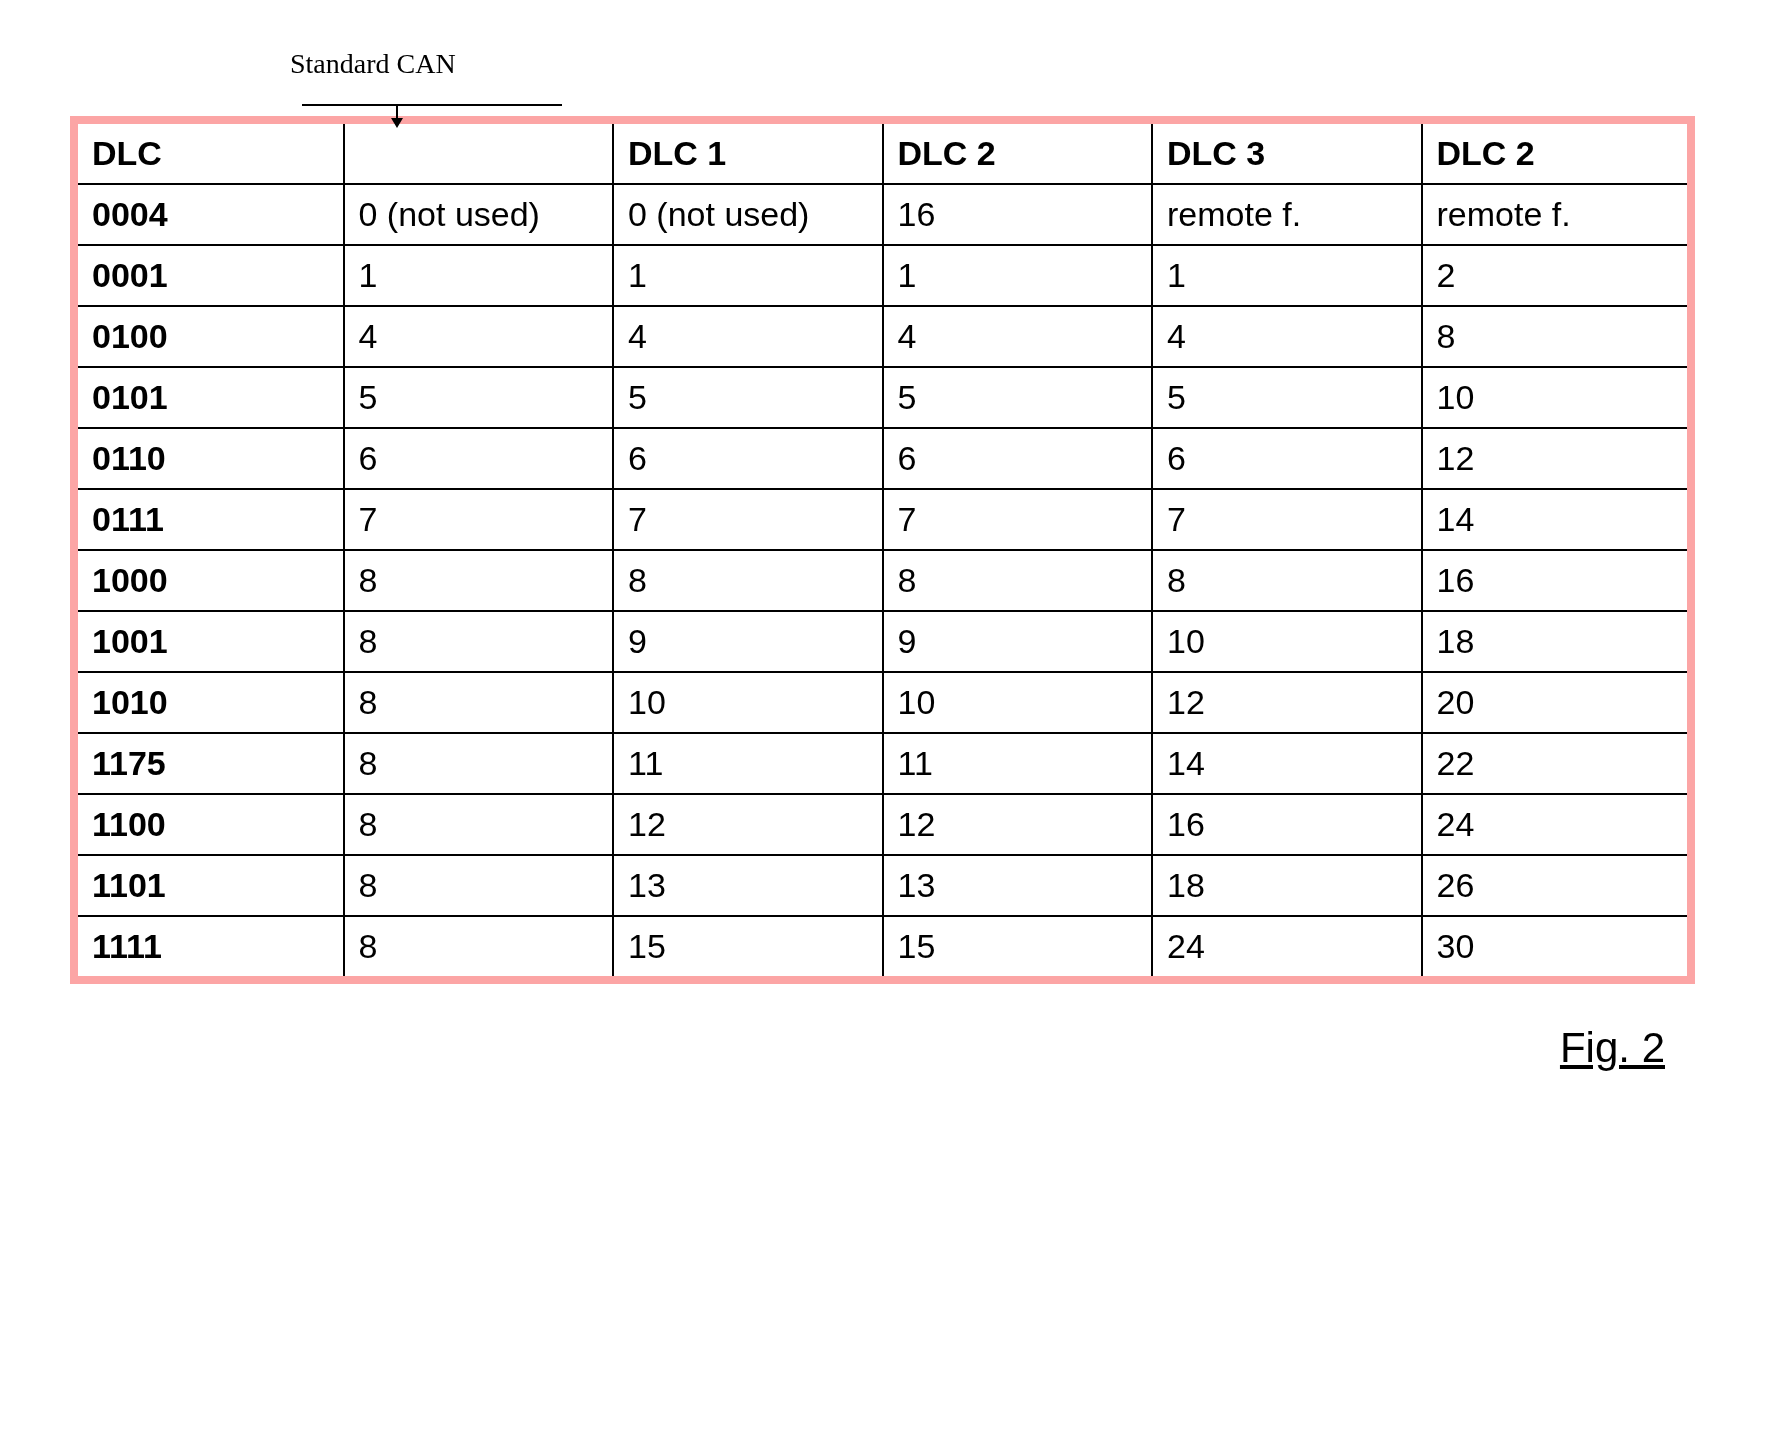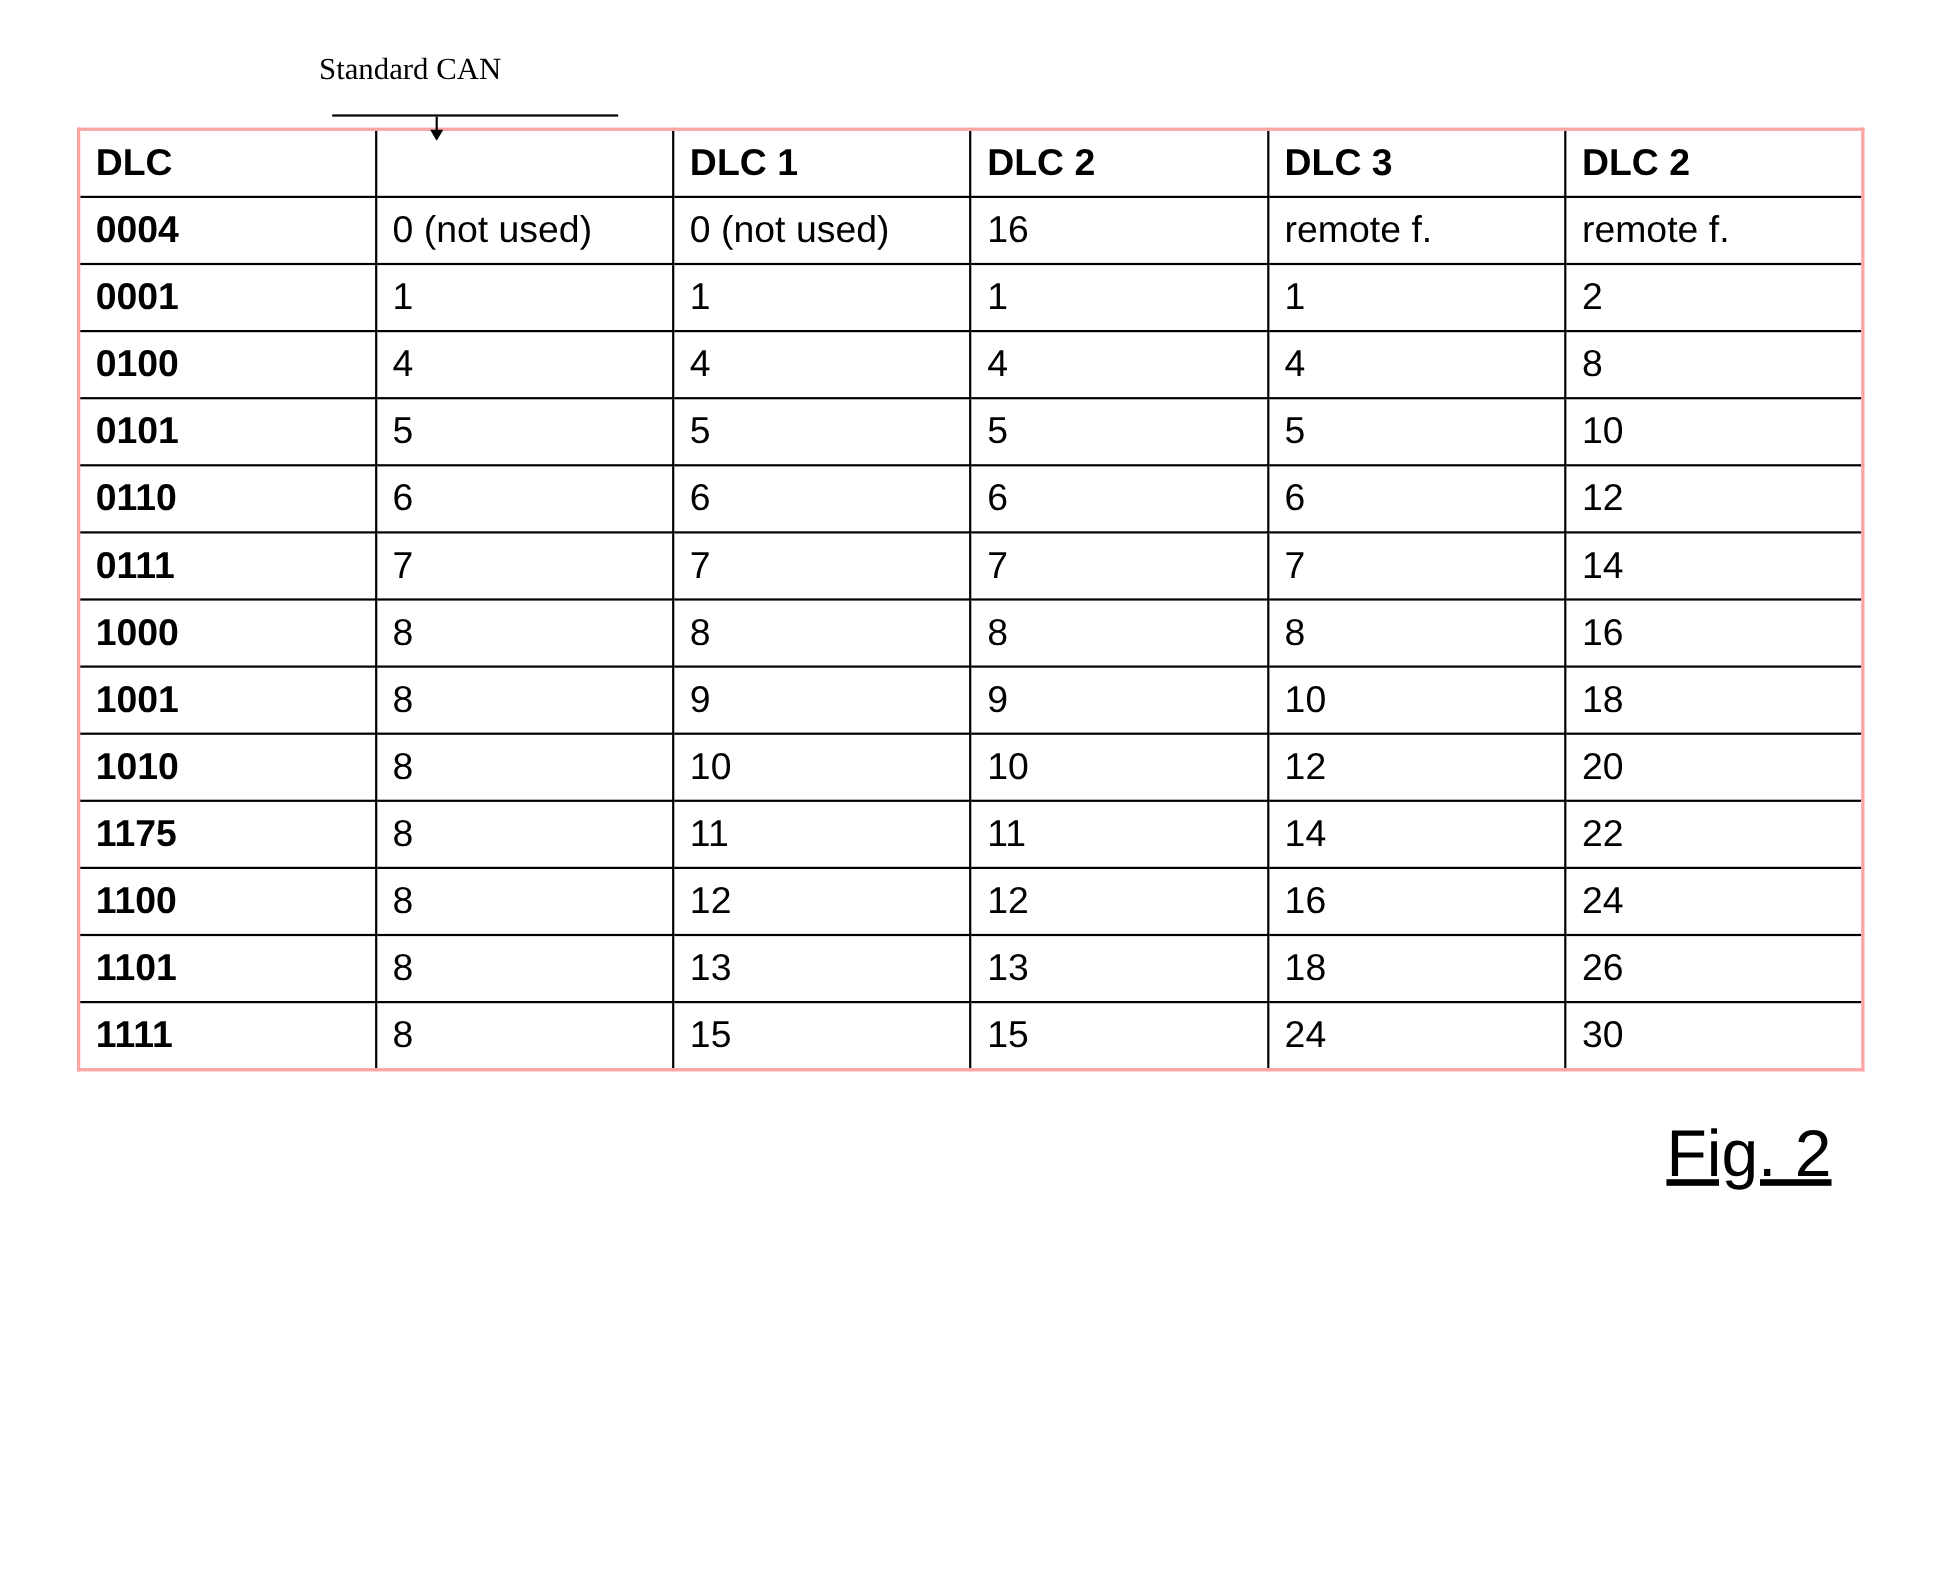--- a/index.html
+++ b/index.html
@@ -50,7 +50,7 @@
       border-collapse: collapse;
       width: 100%;
       table-layout: fixed;
-      border: 3px solid #fca5a5;
+      border: 8px solid #fca5a5;
       margin-top: 56px;
     }
     th, td {

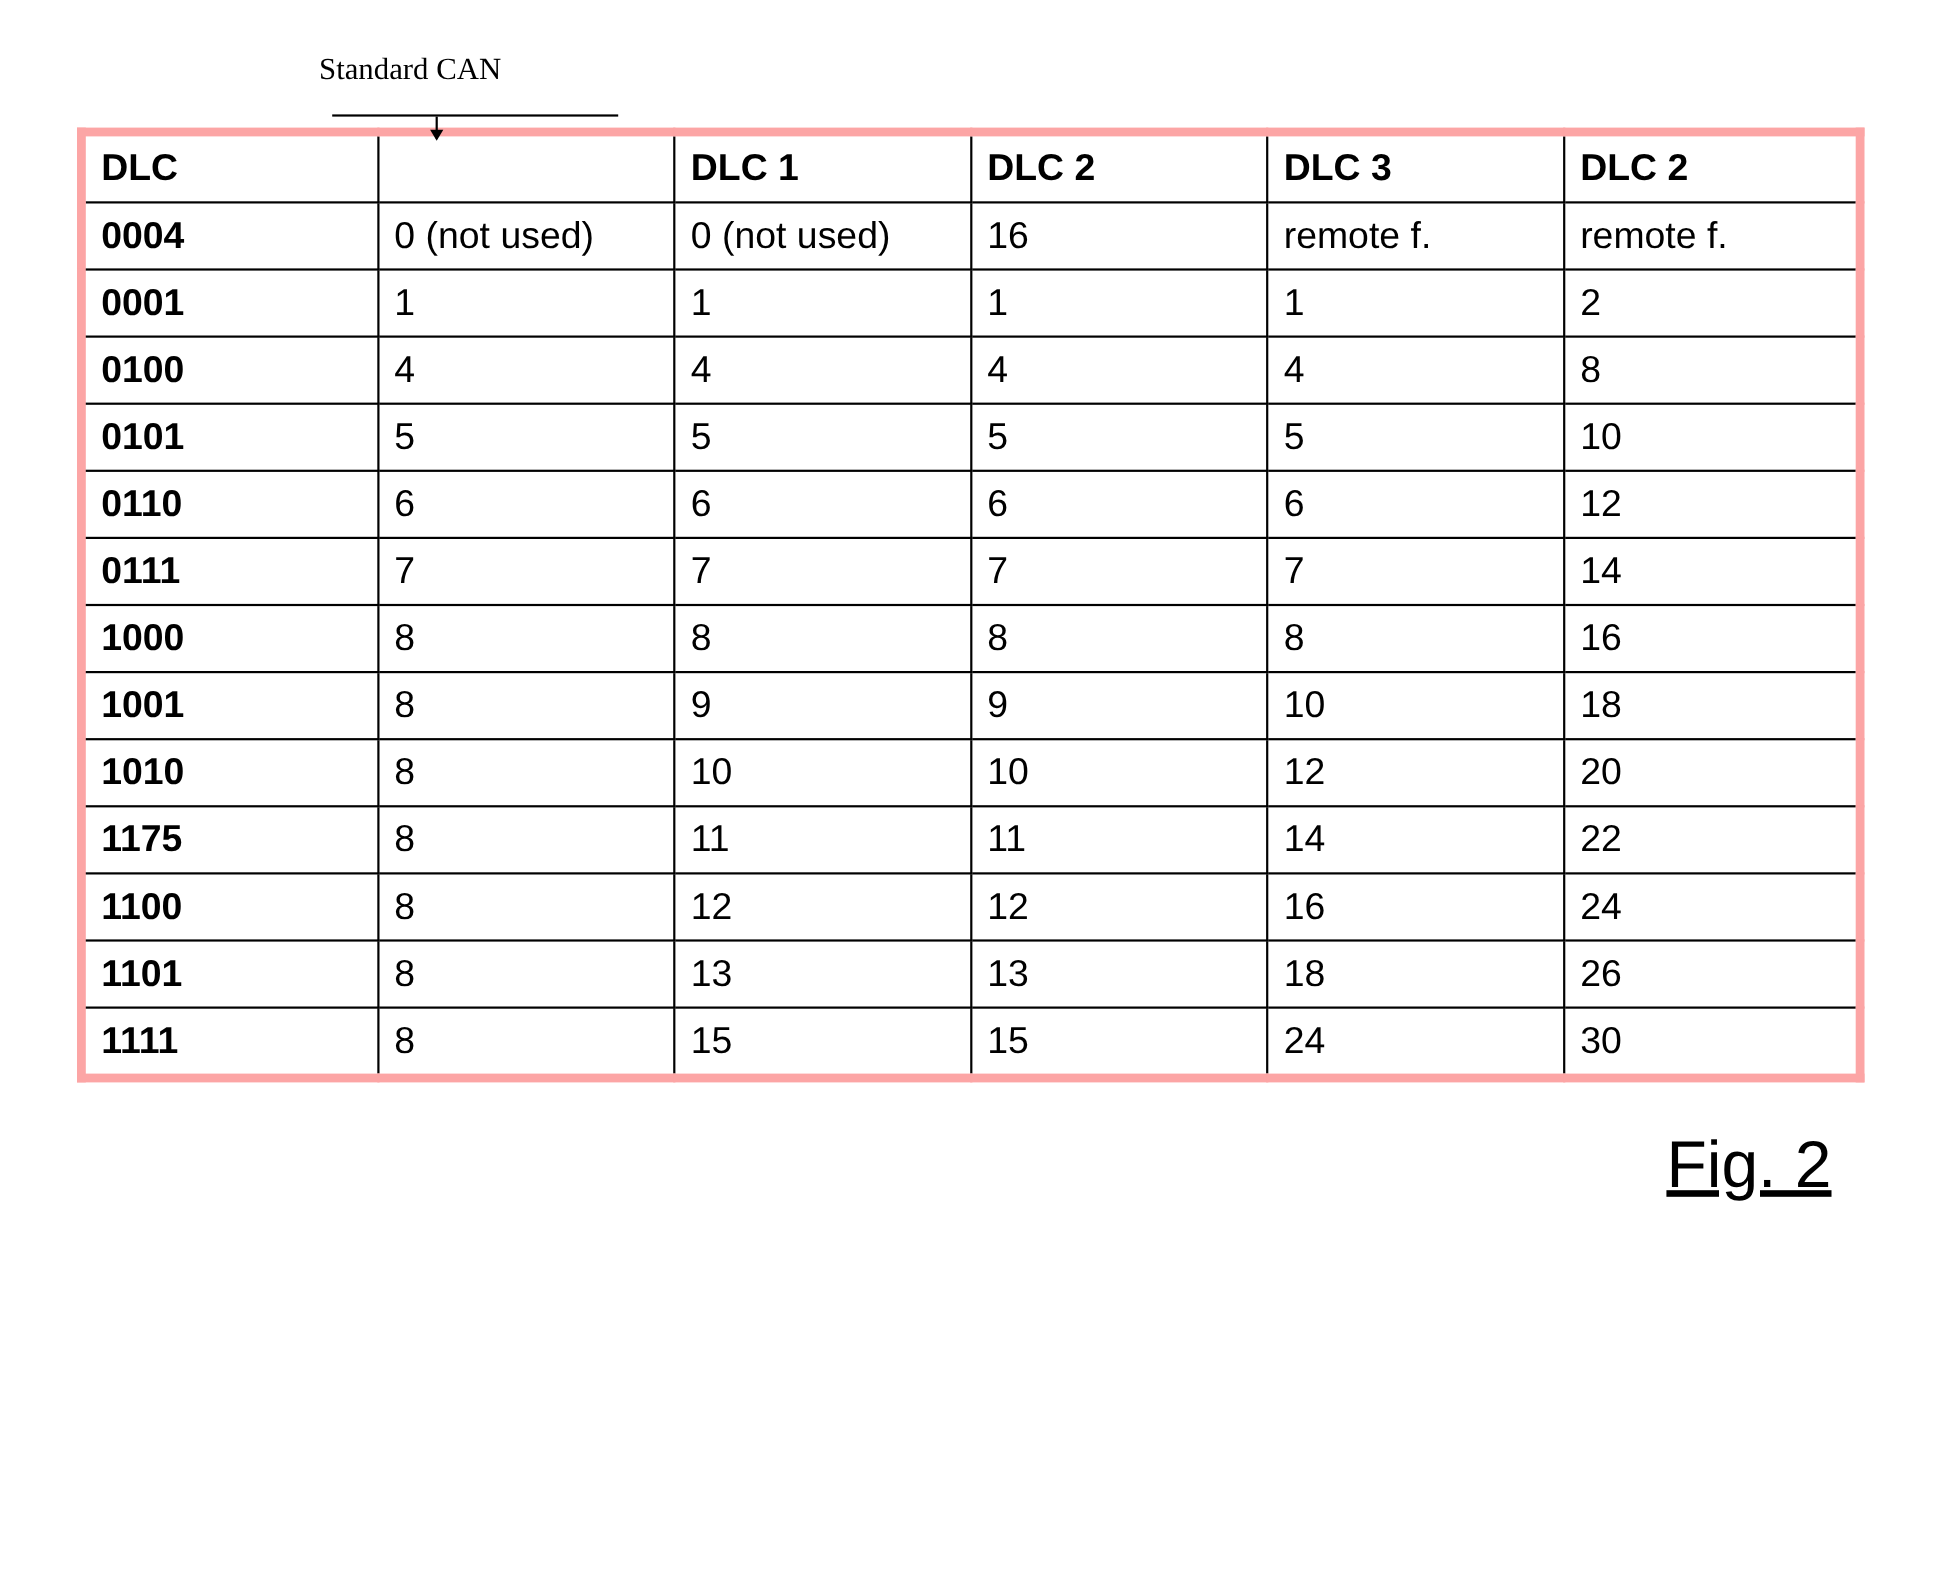--- a/index.html
+++ b/index.html
@@ -69,7 +69,7 @@
     }
     .fig-label {
       text-align: right;
-      font-size: 60px;
+      font-size: 42px;
       margin-top: 40px;
       padding-right: 30px;
       text-decoration: underline;

